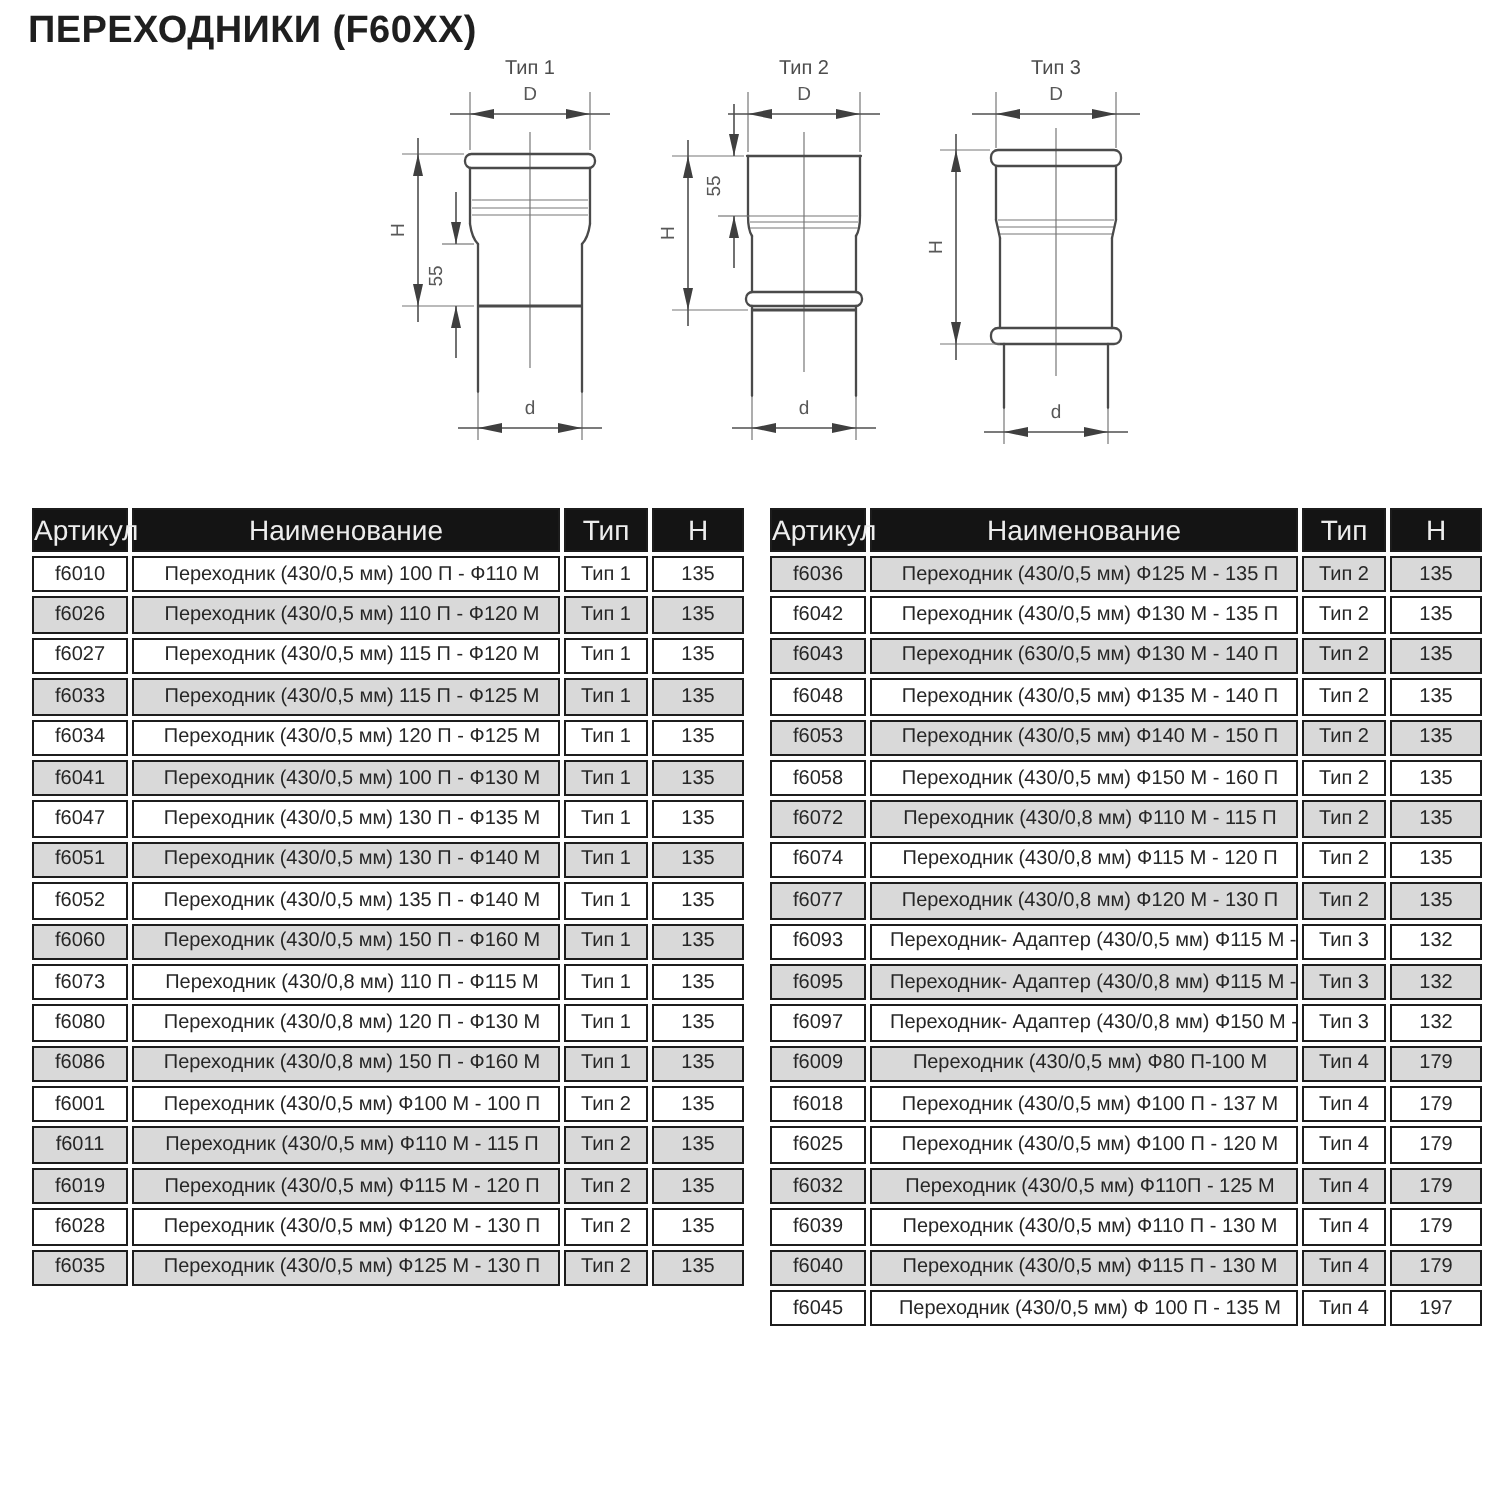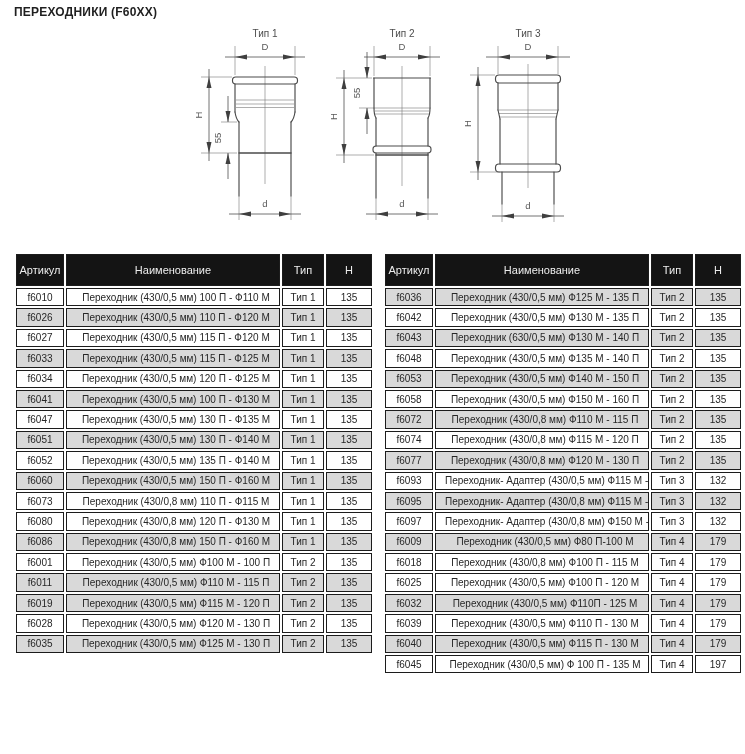--- a/index.html
+++ b/index.html
@@ -22,7 +22,7 @@
   }
   .page-title{
     position:absolute;left:14px;top:5px;
-    font-size:12px;font-weight:bold;color:var(--title-color);
+    font-size:19px;font-weight:bold;color:var(--title-color);
     letter-spacing:.2px;
   }
   .diagram{position:absolute;top:26px;}

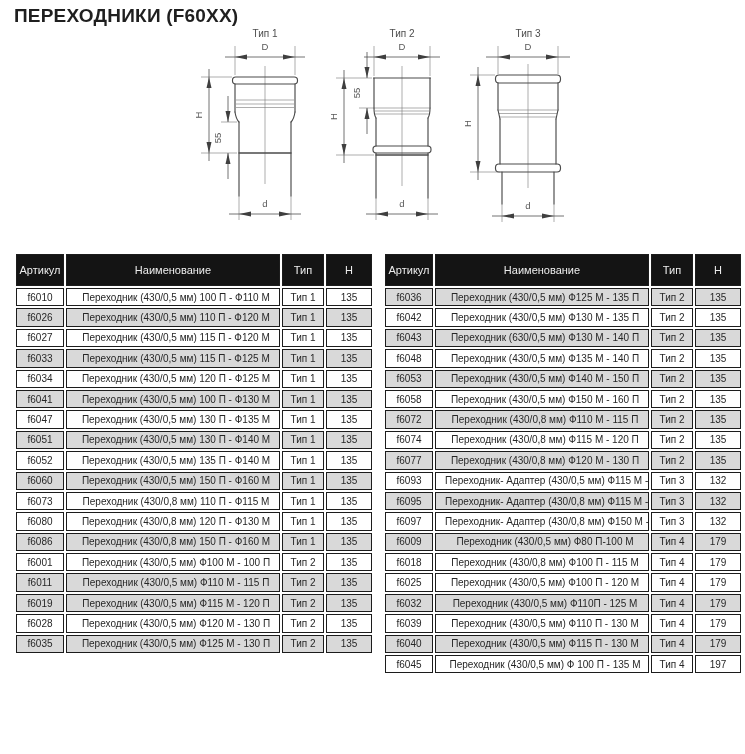--- a/index.html
+++ b/index.html
@@ -47,8 +47,8 @@
   .spec-table.right{left:383px;width:354px;}
   .spec-table th{
     background:var(--header-bg);color:var(--header-text);
-    font-size:11px;font-weight:normal;text-align:center;
-    height:32px;border:1.5px solid var(--border);
+    font-size:14px;font-weight:normal;text-align:center;
+    height:22px;border:1.5px solid var(--border);
   }
   .spec-table td{
     font-size:10px;color:var(--cell-text);

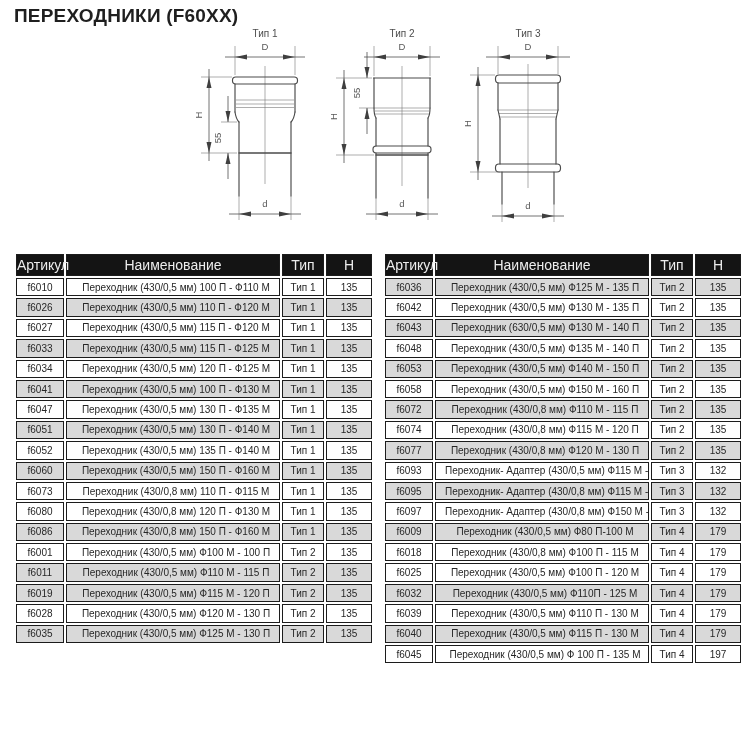--- a/index.html
+++ b/index.html
@@ -406,7 +406,7 @@
       </tr>
       <tr>
         <td class="col-art">f6018</td>
-        <td class="col-name">Переходник (430/0,8 мм) Ф100 П - 115 М</td>
+        <td class="col-name">Переходник (430/0,5 мм) Ф100 П - 137 М</td>
         <td class="col-type">Тип 4</td>
         <td class="col-h">179</td>
       </tr>

